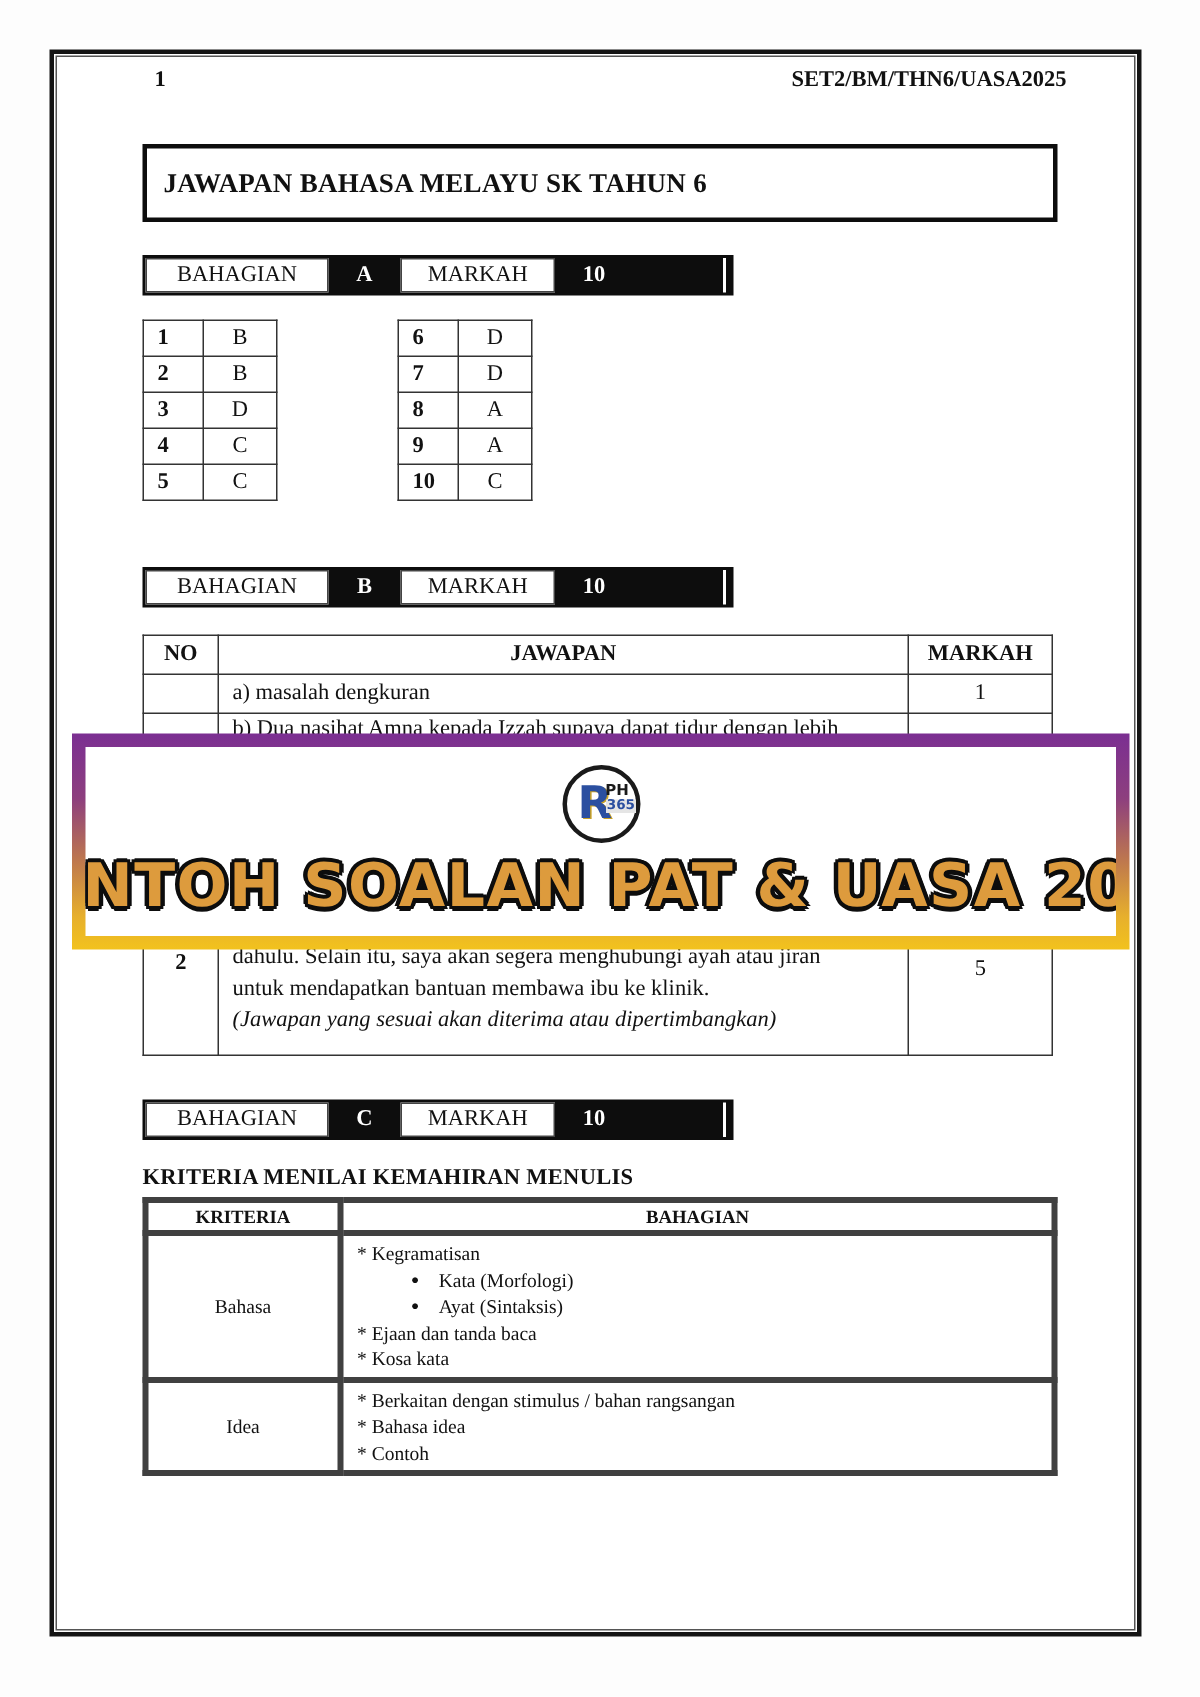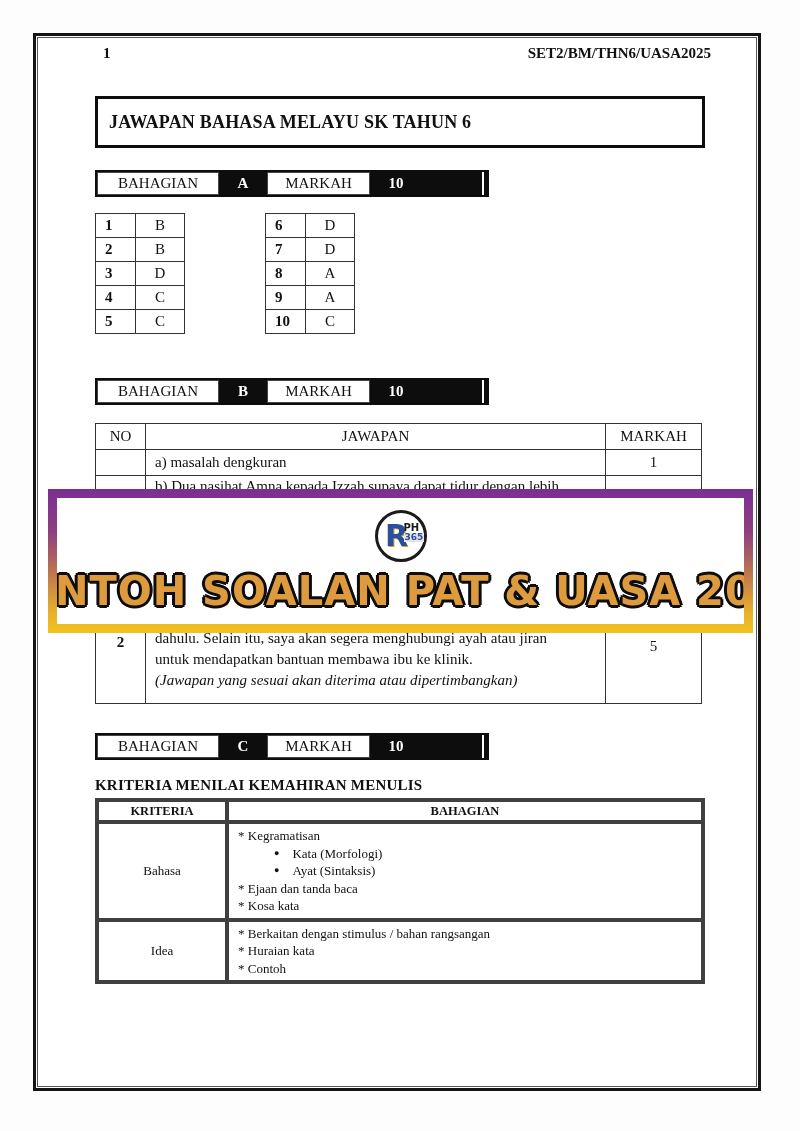--- a/index.html
+++ b/index.html
@@ -65,7 +65,7 @@
   .btable td,.btable th{
     border:1px solid #333;font-size:15px;box-sizing:border-box;vertical-align:top;
   }
-  .btable th{font-weight:normal;text-align:center;height:26px;vertical-align:middle;}
+  .btable th{font-weight:bold;text-align:center;height:26px;vertical-align:middle;}
   .col-no{width:50px;}
   .col-jw{width:460px;}
   .col-mk{width:96px;}

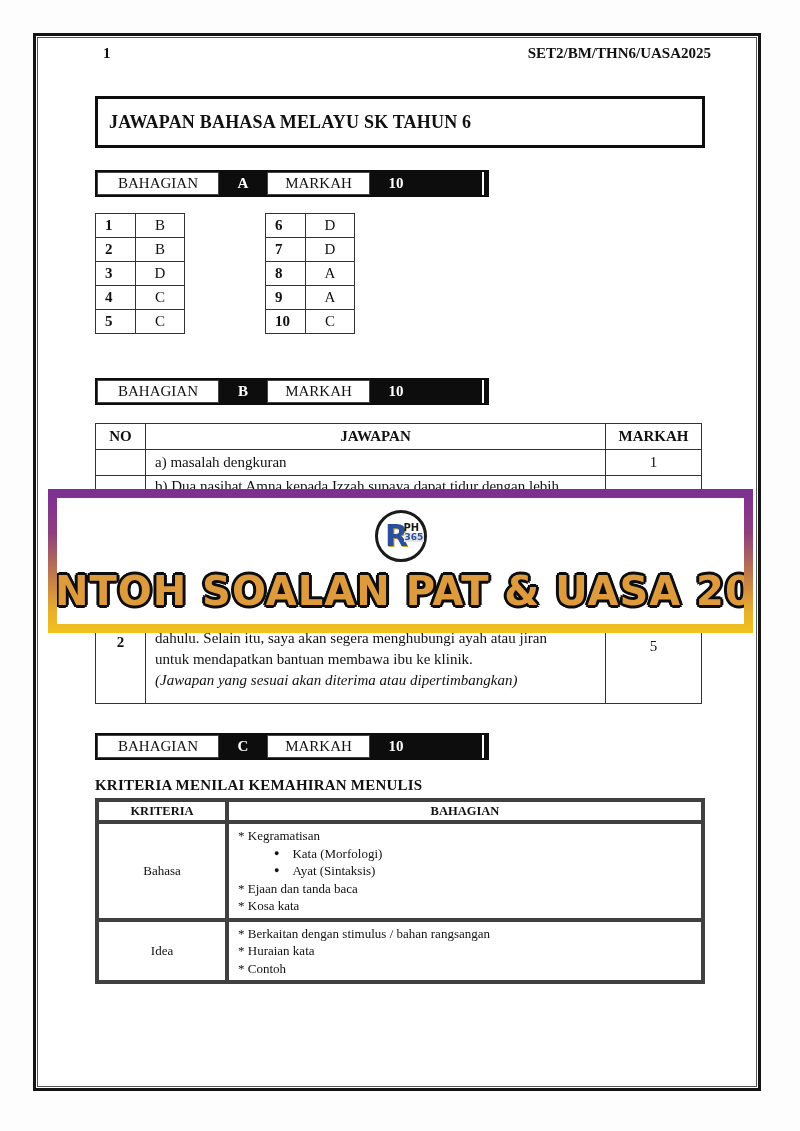--- a/index.html
+++ b/index.html
@@ -280,7 +280,7 @@
     <td class="k-name">Idea</td>
     <td class="k-desc">
       <div class="desc-line">* Berkaitan dengan stimulus / bahan rangsangan</div>
-      <div class="desc-line">* Huraian kata</div>
+      <div class="desc-line">* Bahasa idea</div>
       <div class="desc-line">* Contoh</div>
     </td>
   </tr>

